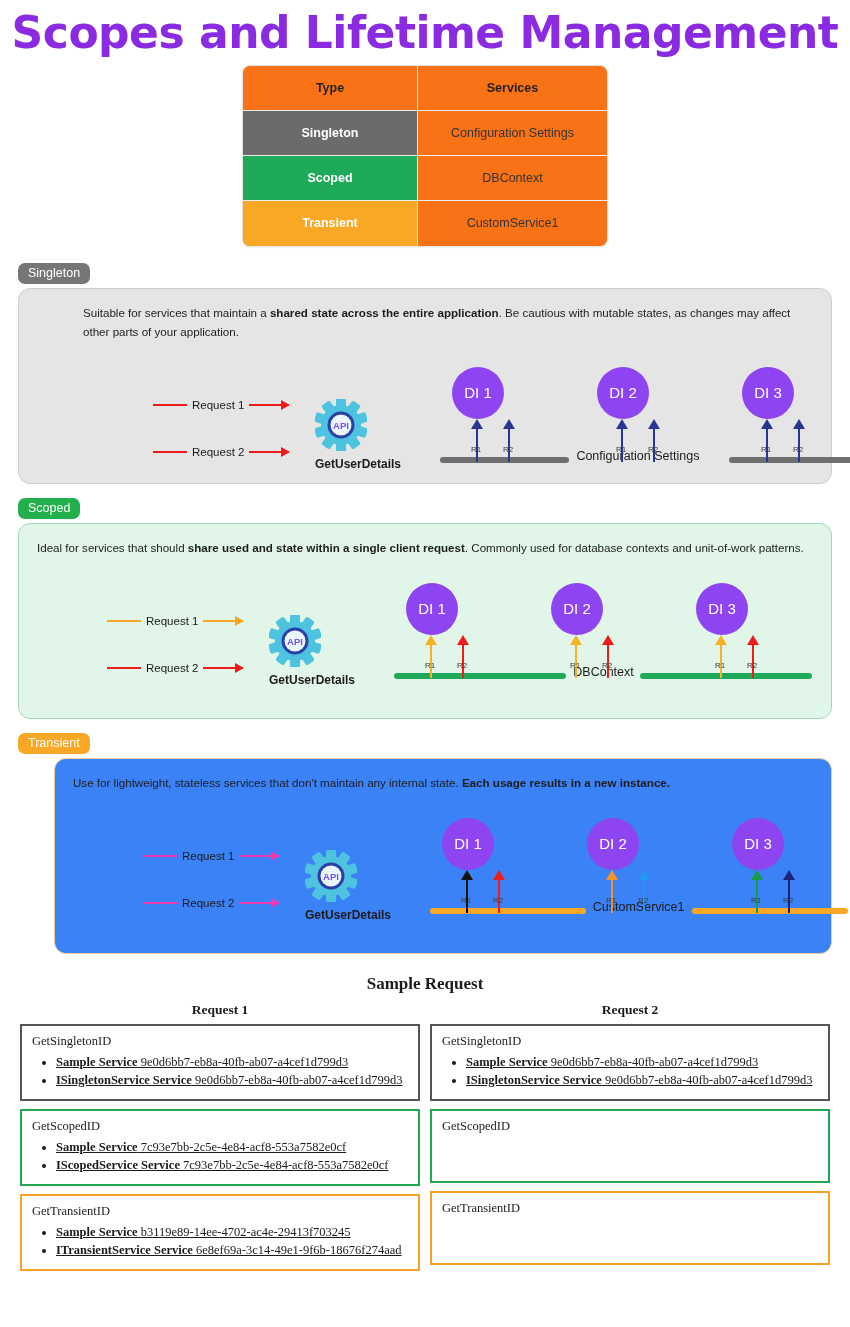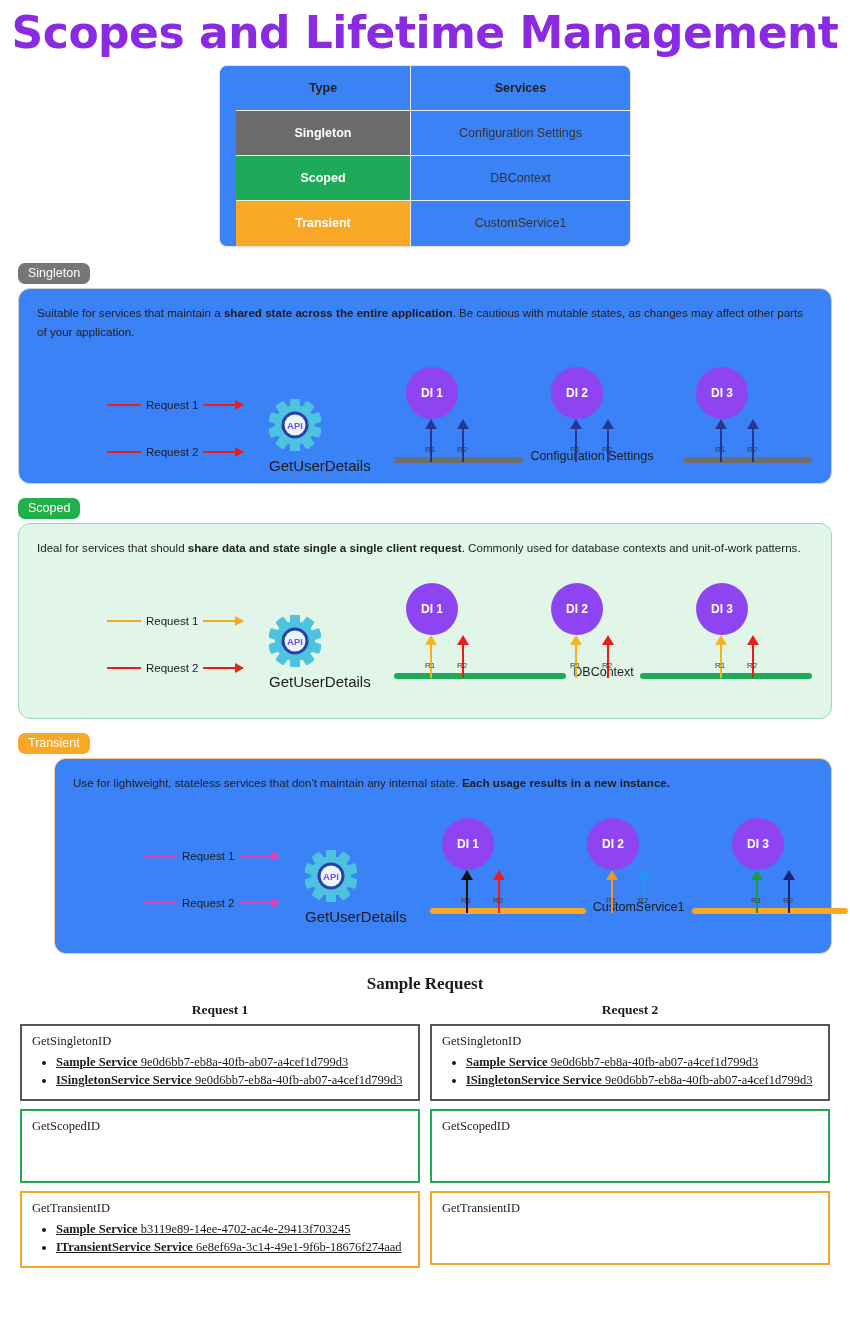--- a/index.html
+++ b/index.html
@@ -30,13 +30,12 @@
   table.type-table {
     border-collapse: separate;
     border-spacing: 0;
-    width: 412px;
+    width: 366px;
     border: 1px solid #e3e3e3;
     border-radius: 8px;
     overflow: hidden;
     box-shadow: 0 1px 2px rgba(0,0,0,.06);
-    background:#3b82f6;
-    padding-left:16px;
+    background:#f97316;
   }
   table.type-table th, table.type-table td {
     font-size: 12.5px;

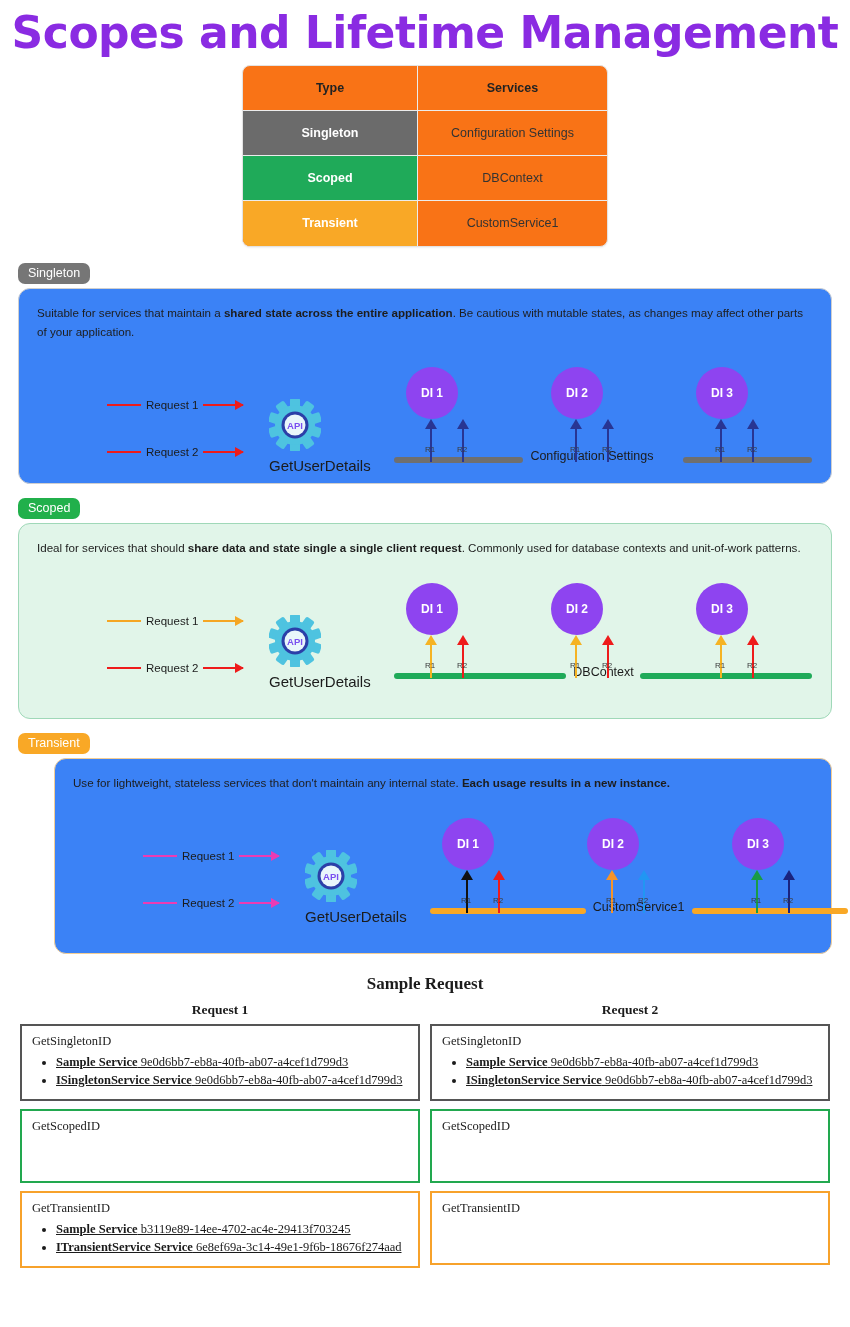--- a/index.html
+++ b/index.html
@@ -181,7 +181,7 @@
 </div>
 
 <div id="sections-host" style="margin-top:16px;">
-    <div class="section" style="margin-bottom: 14px;"><span class="badge" style="background: rgb(118, 118, 118);">Singleton</span><div class="panel" style="background: #3b82f6; border: 1px solid rgb(207, 207, 207);">
+    <div class="section" style="margin-bottom: 14px;"><span class="badge" style="background: rgb(118, 118, 118);">Singleton</span><div class="panel" style="background: #e5e5e5; border: 1px solid rgb(207, 207, 207); padding-left: 46px;">
         <div class="panel-desc">Suitable for services that maintain a <b>shared state across the entire application</b>. Be cautious with mutable states, as changes may affect other parts of your application.</div>
         <div class="diagram">
           <div class="req-line" style="left: 88px; top: 58px; color: rgb(238, 27, 27);">

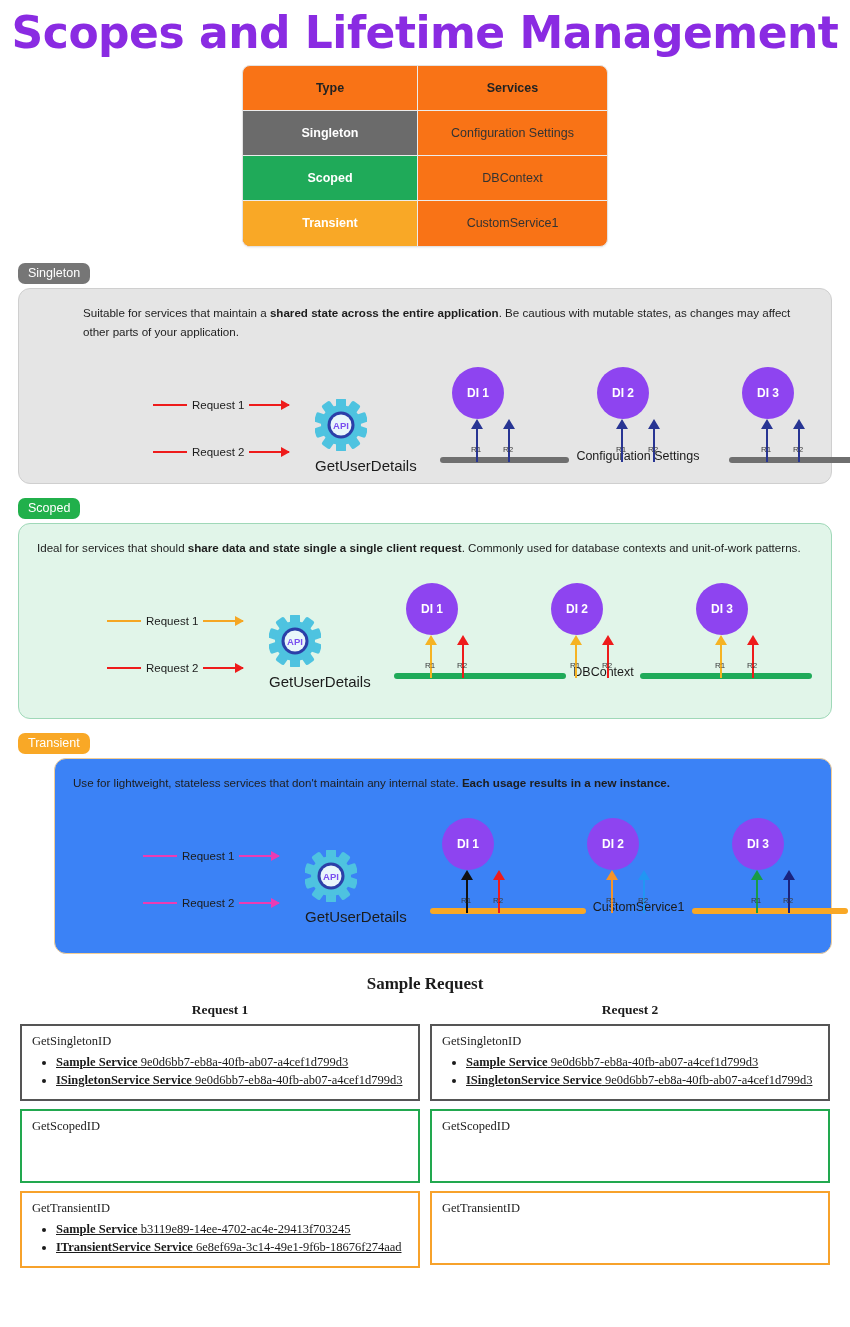--- a/index.html
+++ b/index.html
@@ -98,7 +98,7 @@
     position:absolute;
     width: 52px; height: 52px; border-radius: 50%;
     background: #8e44f0;
-    color:#fff; font-size:12px; font-weight:700;
+    color:#fff; font-size:15px; font-weight:400;
     display:flex; align-items:center; justify-content:center;text-align:right;
   }
 

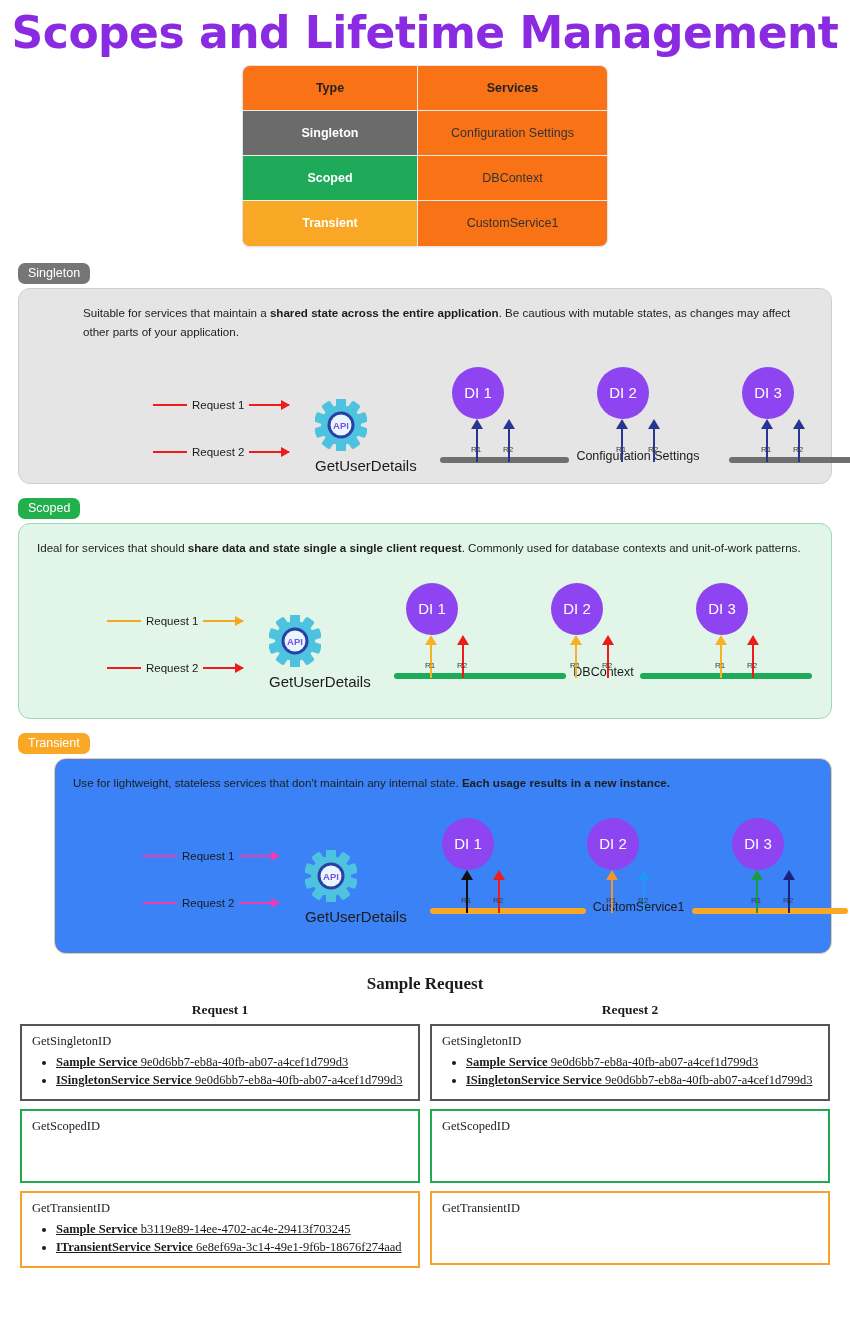--- a/index.html
+++ b/index.html
@@ -91,7 +91,7 @@
 
   
   .api-block { position:absolute; width: 110px; }
-  .api-label { font-size:15px; margin-top:2px; color:#1b1b1b; }
+  .api-label { font-size:12px; margin-top:2px; color:#1b1b1b;font-weight:bold; }
 
   
   .di {

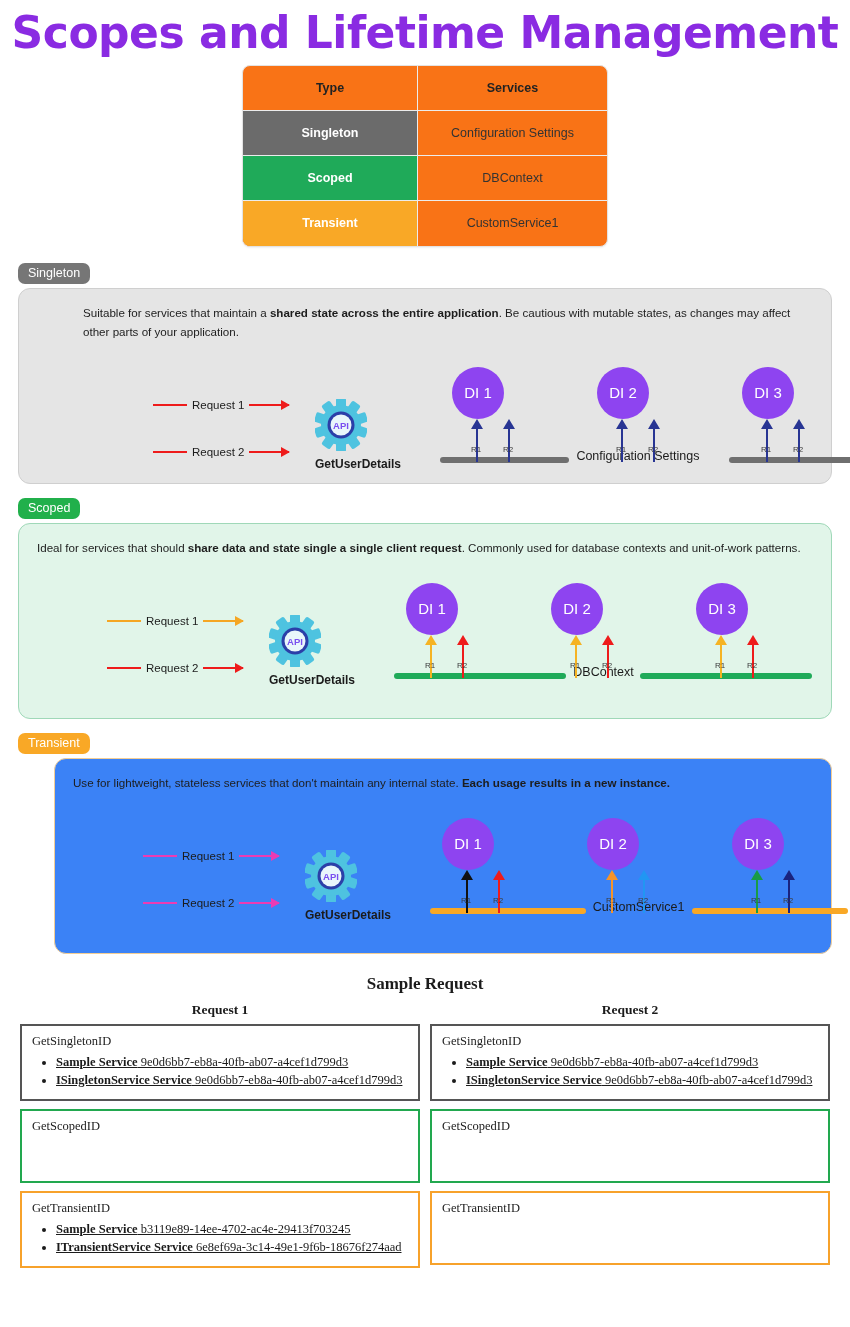--- a/index.html
+++ b/index.html
@@ -255,7 +255,7 @@
         </div>
       </div></div>
     <div class="section" style="margin-bottom: 14px;"><span class="badge" style="background: rgb(33, 176, 75);">Scoped</span><div class="panel" style="background: rgb(225, 245, 233); border: 1px solid rgb(159, 216, 184);">
-        <div class="panel-desc">Ideal for services that should <b>share data and state single a single client request</b>. Commonly used for database contexts and unit-of-work patterns.</div>
+        <div class="panel-desc">Ideal for services that should <b>share used and state within a single client request</b>. Commonly used for database contexts and unit-of-work patterns.</div>
         <div class="diagram">
           <div class="req-line" style="left: 88px; top: 58px; color: rgb(245, 166, 35);">
             <span class="req-dash" style="background: rgb(245, 166, 35);"></span>

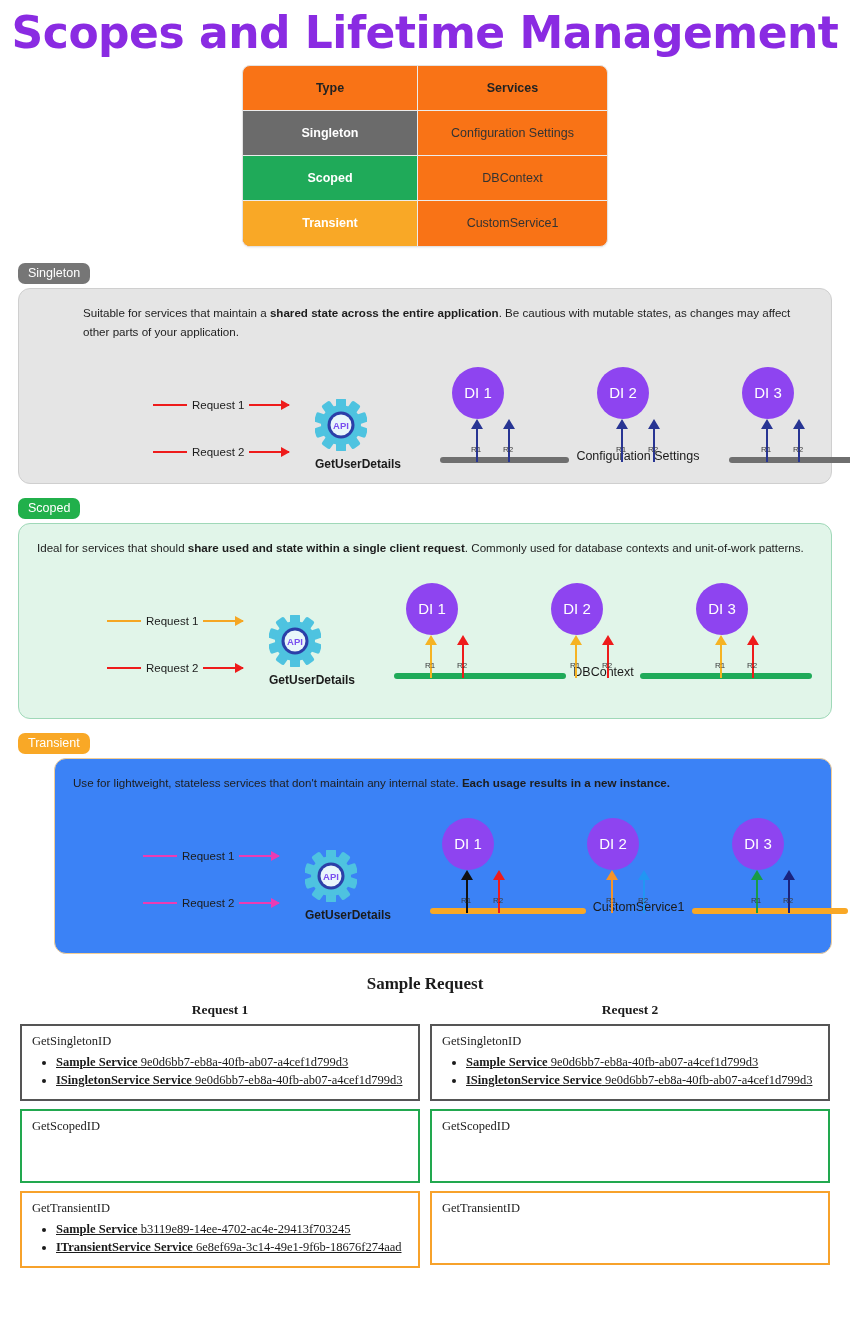--- a/index.html
+++ b/index.html
@@ -415,6 +415,10 @@
       </div>
       <div class="res-box" style="border-color: rgb(34, 168, 79);">
         <div class="hdr">GetScopedID</div>
+        <ul>
+          <li><b>Sample Service</b> 7c93e7bb-2c5e-4e84-acf8-553a7582e0cf</li>
+          <li><b>IScopedService Service</b> 7c93e7bb-2c5e-4e84-acf8-553a7582e0cf</li>
+        </ul>
       </div>
       <div class="res-box" style="border-color: rgb(247, 162, 43);">
         <div class="hdr">GetTransientID</div>

